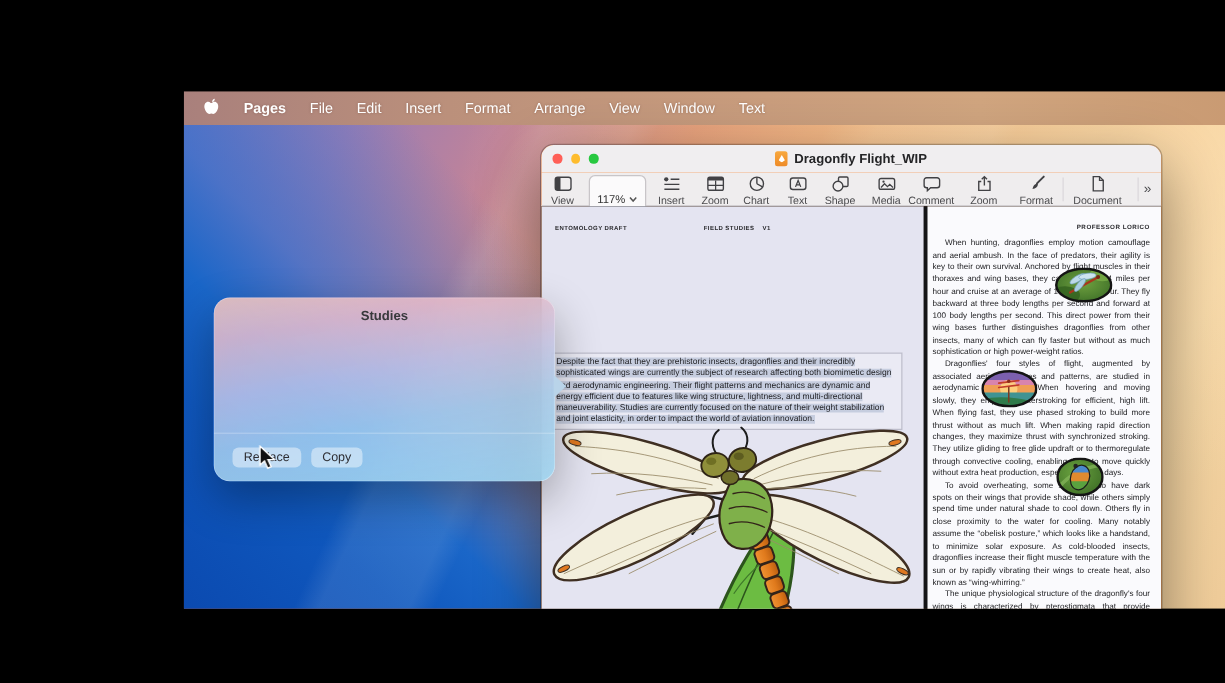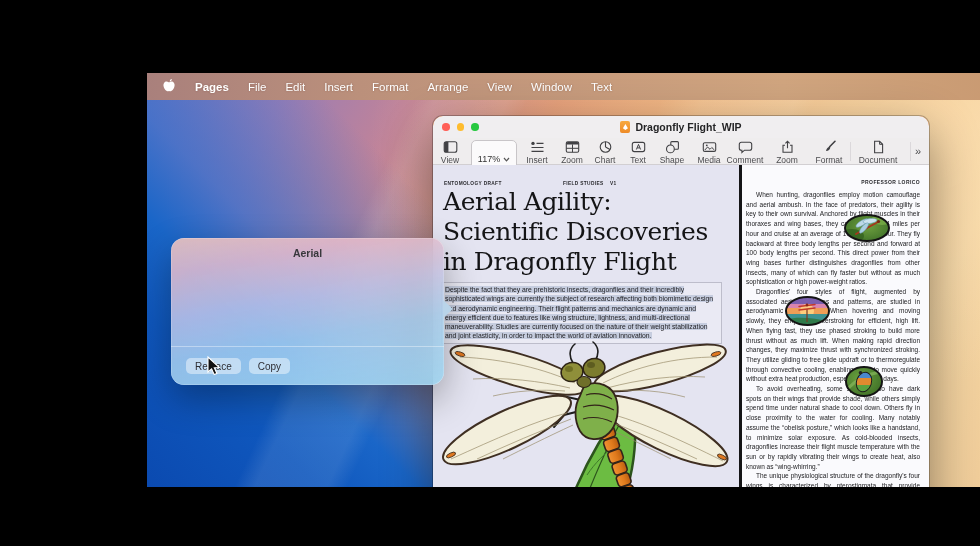--- a/index.html
+++ b/index.html
@@ -235,11 +235,6 @@
             <span>ENTOMOLOGY DRAFT</span>
             <span class="kc">FIELD STUDIES</span>
             <span class="kr">V1</span>
-          </div>
-          <div class="doc-h1">
-            <div>Aerial Agility:</div>
-            <div>Scientific Discoveries</div>
-            <div>in Dragonfly Flight</div>
           </div>
           <div class="sel-box">
             <div class="sel-text"><span>Despite the fact that they are prehistoric insects, dragonflies and their incredibly sophisticated wings are currently the subject of research affecting both biomimetic design and aerodynamic engineering. Their flight patterns and mechanics are dynamic and energy efficient due to features like wing structure, lightness, and multi-directional maneuverability.  Studies are currently focused on the nature of their weight stabilization and joint elasticity, in order to impact the world of aviation innovation.</span></div>

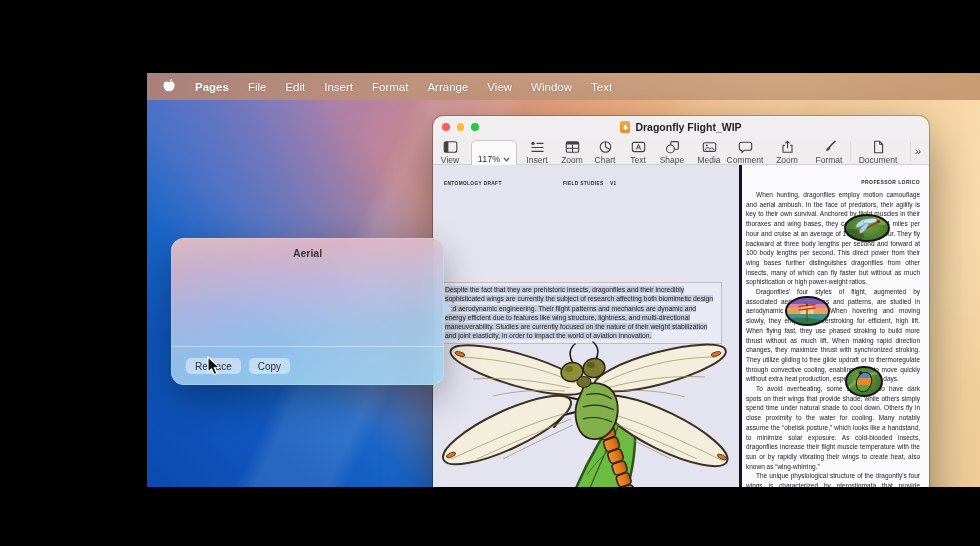--- a/index.html
+++ b/index.html
@@ -410,7 +410,7 @@
 
     <div id="popup">
       <div class="arrow"></div>
-      <div class="popup-title">Aerial</div>
+      <div class="popup-title">Studies</div>
       <div class="popup-footer">
         <button class="popup-btn">Replace</button>
         <button class="popup-btn">Copy</button>

